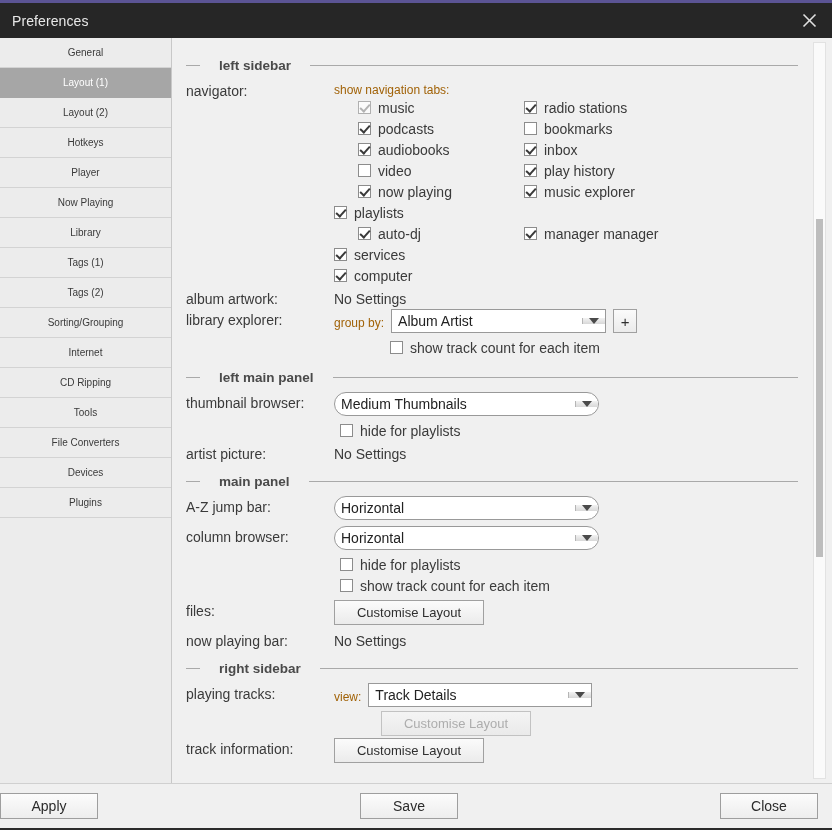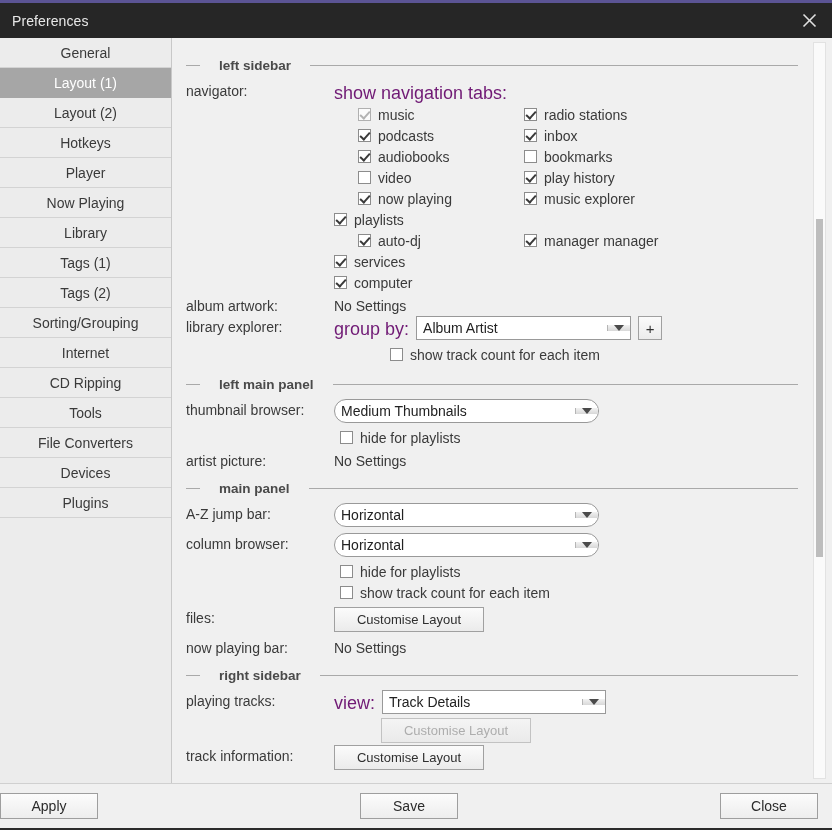--- a/index.html
+++ b/index.html
@@ -54,7 +54,7 @@
   .nav-item {
     height: 30px; flex: 0 0 30px;
     display: flex; align-items: center; justify-content: center;
-    font-size: 14px; color: #3a3a3a;
+    font-size: 10px; color: #3a3a3a;
     border-bottom: 1px solid #d3d3d3;
     background: #ececec;
     box-sizing: border-box;

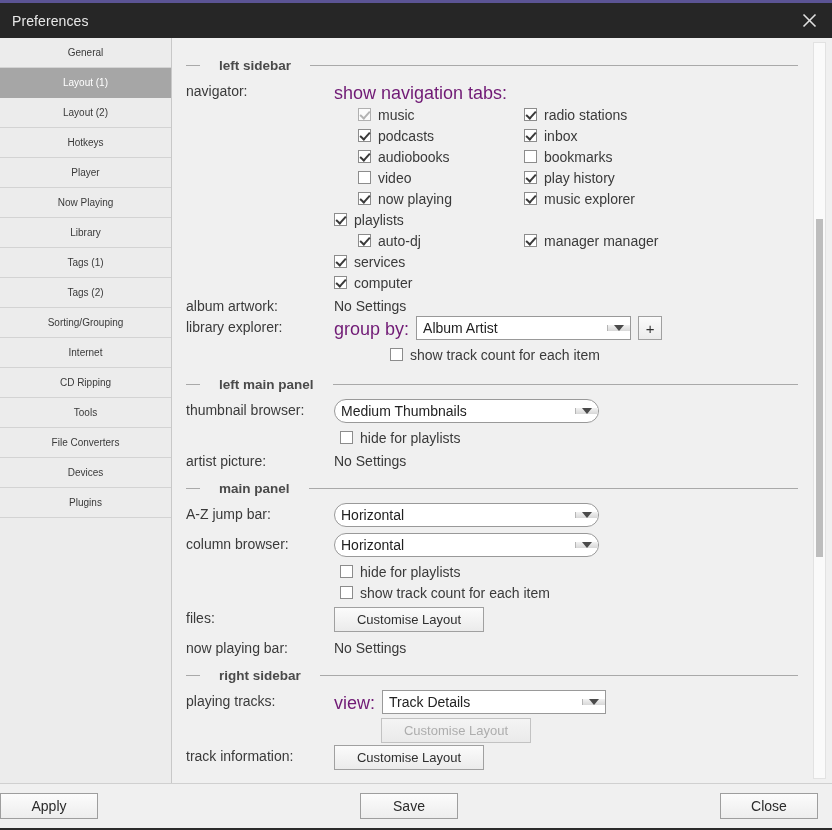--- a/index.html
+++ b/index.html
@@ -98,7 +98,7 @@
   .row-field { flex: 1 1 auto; min-width: 0; }
   .plain-val { font-size: 14px; color: #3a3a3a; padding-top: 3px; }
 
-  .sub-label { font-size: 18px; color: #701a75; padding-top: 3px; }
+  .sub-label { font-size: 12px; color: #a16207; padding-top: 3px; }
 
   
   .cb-row { display: flex; align-items: center; height: 21px; }

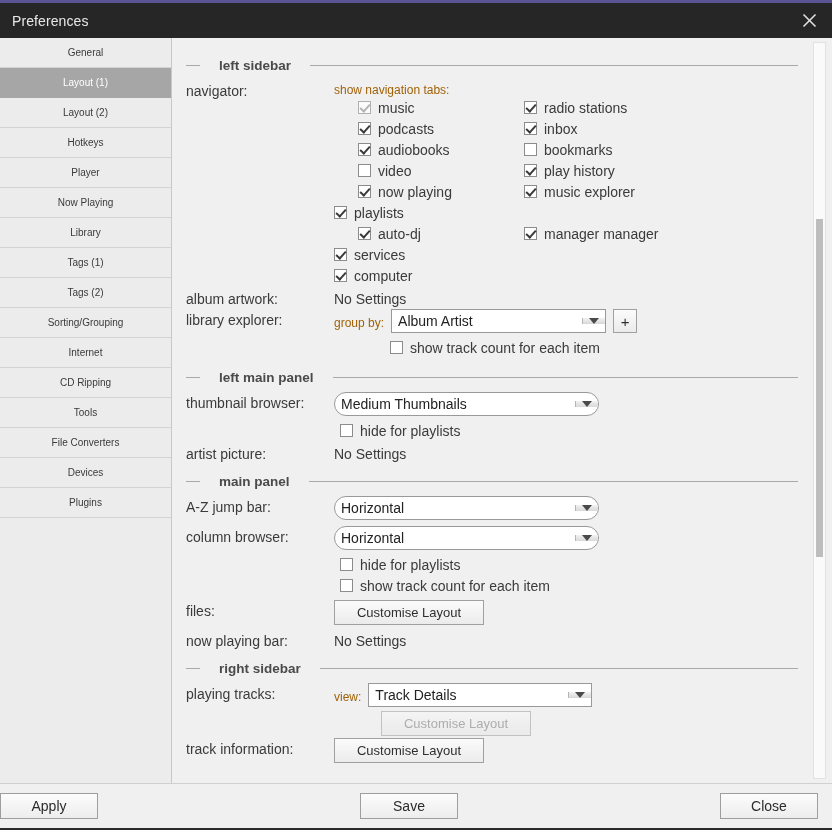--- a/index.html
+++ b/index.html
@@ -344,12 +344,12 @@
                   <span class="cb-label">radio stations</span>
                 </div>
                 <div class="cb-row">
-                  <span class="cb checked"></span>
-                  <span class="cb-label">inbox</span>
-                </div>
-                <div class="cb-row">
                   <span class="cb"></span>
                   <span class="cb-label">bookmarks</span>
+                </div>
+                <div class="cb-row">
+                  <span class="cb checked"></span>
+                  <span class="cb-label">inbox</span>
                 </div>
                 <div class="cb-row">
                   <span class="cb checked"></span>

